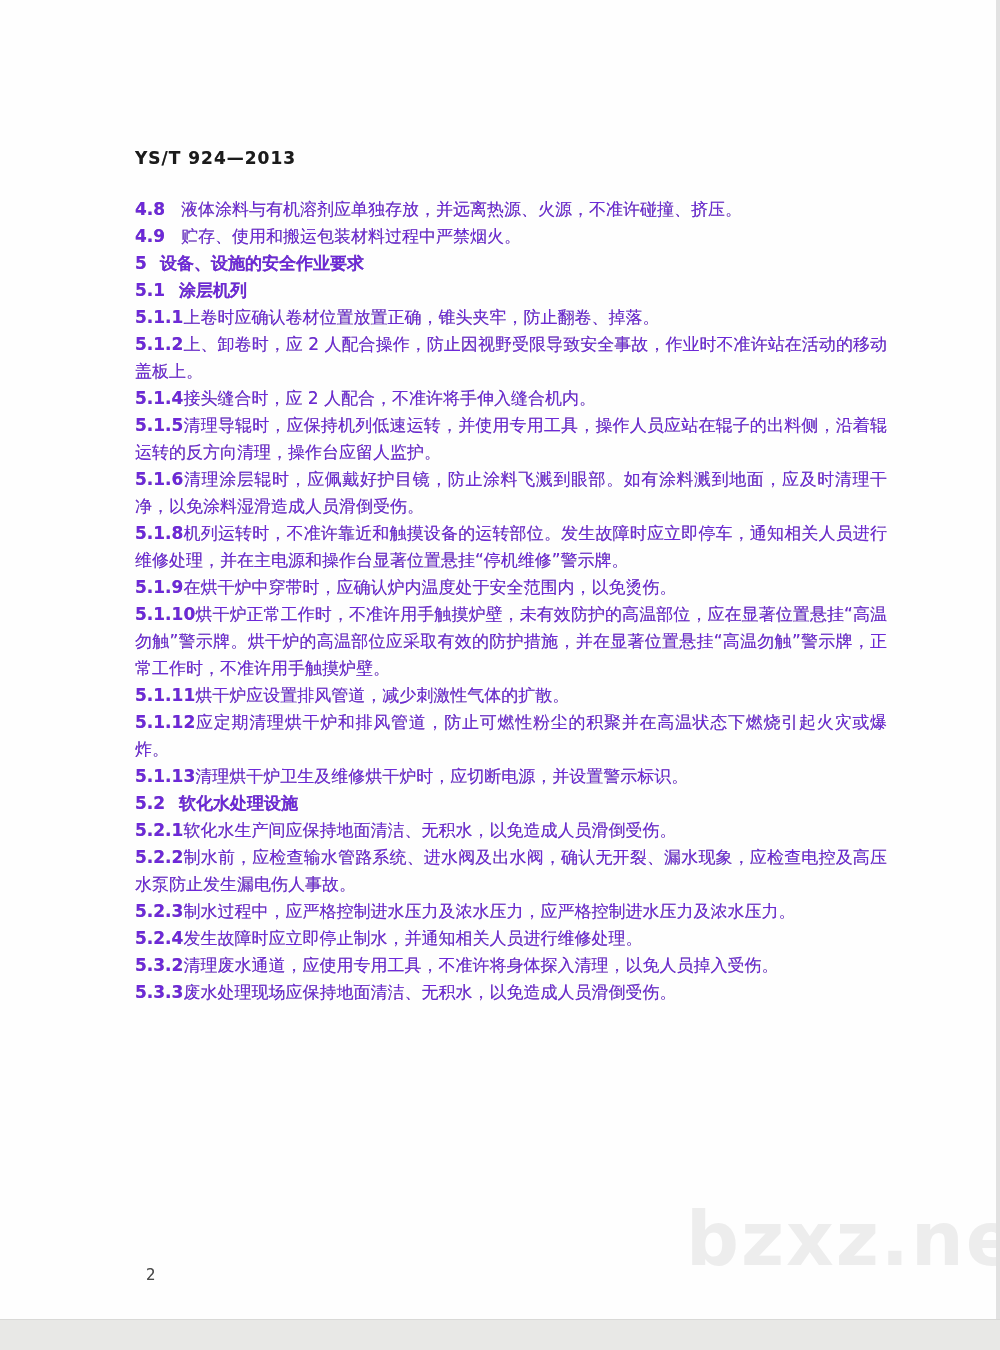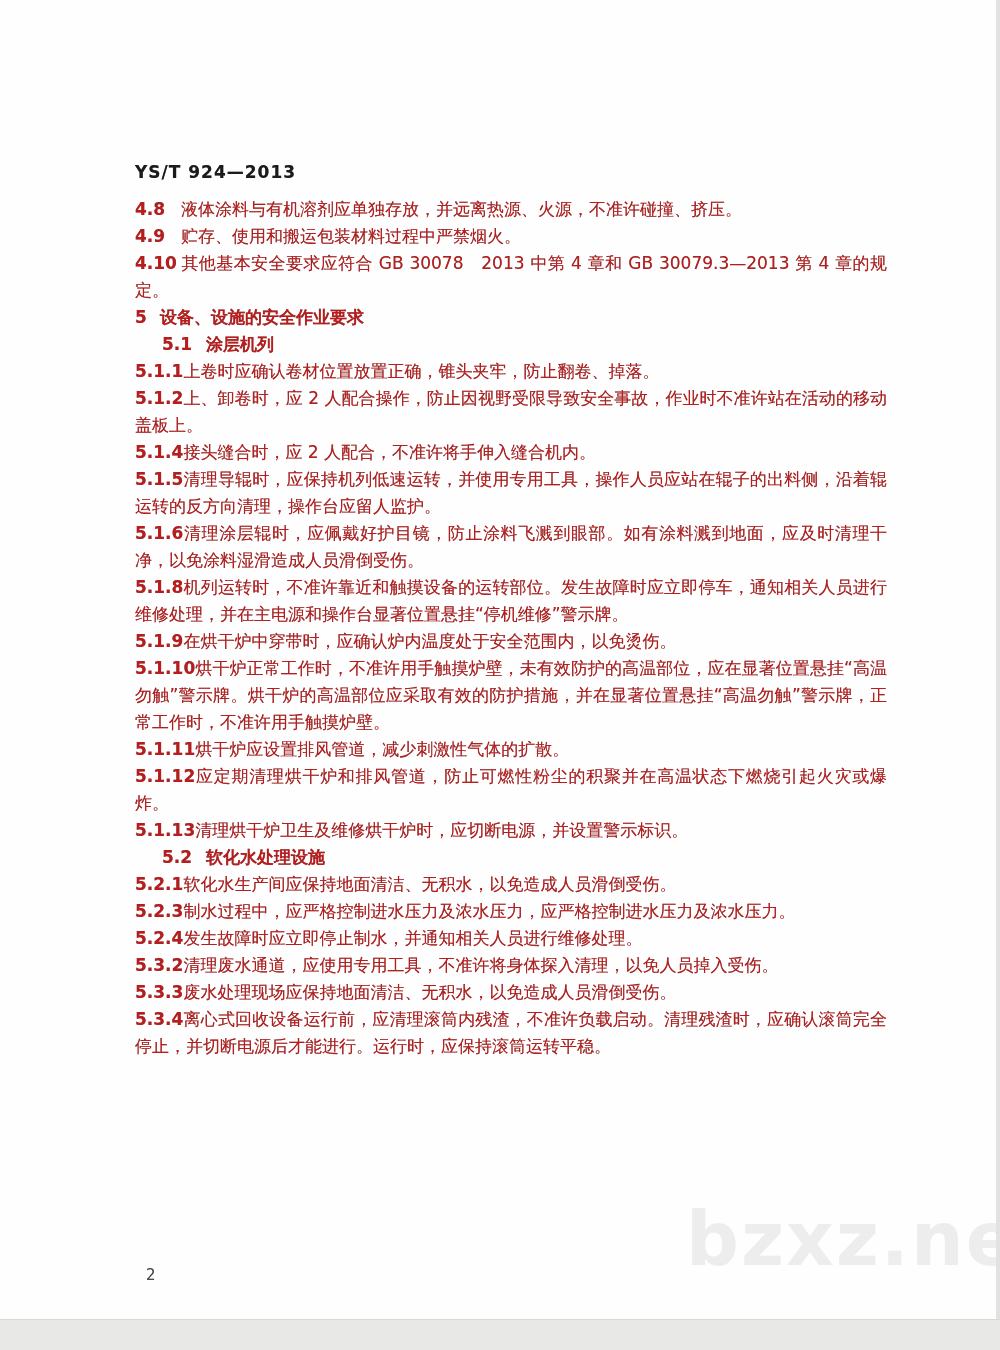--- a/index.html
+++ b/index.html
@@ -10,7 +10,7 @@
   }
   .page{position:absolute;inset:0;background:#fefefe;}
   .doc-header{
-    position:absolute;left:135px;top:162px;
+    position:absolute;left:135px;top:148px;
     font-size:17px;font-weight:700;letter-spacing:1px;color:#1b1b1b;
     text-shadow:0 0 0.6px rgba(40,40,40,.55);
   }

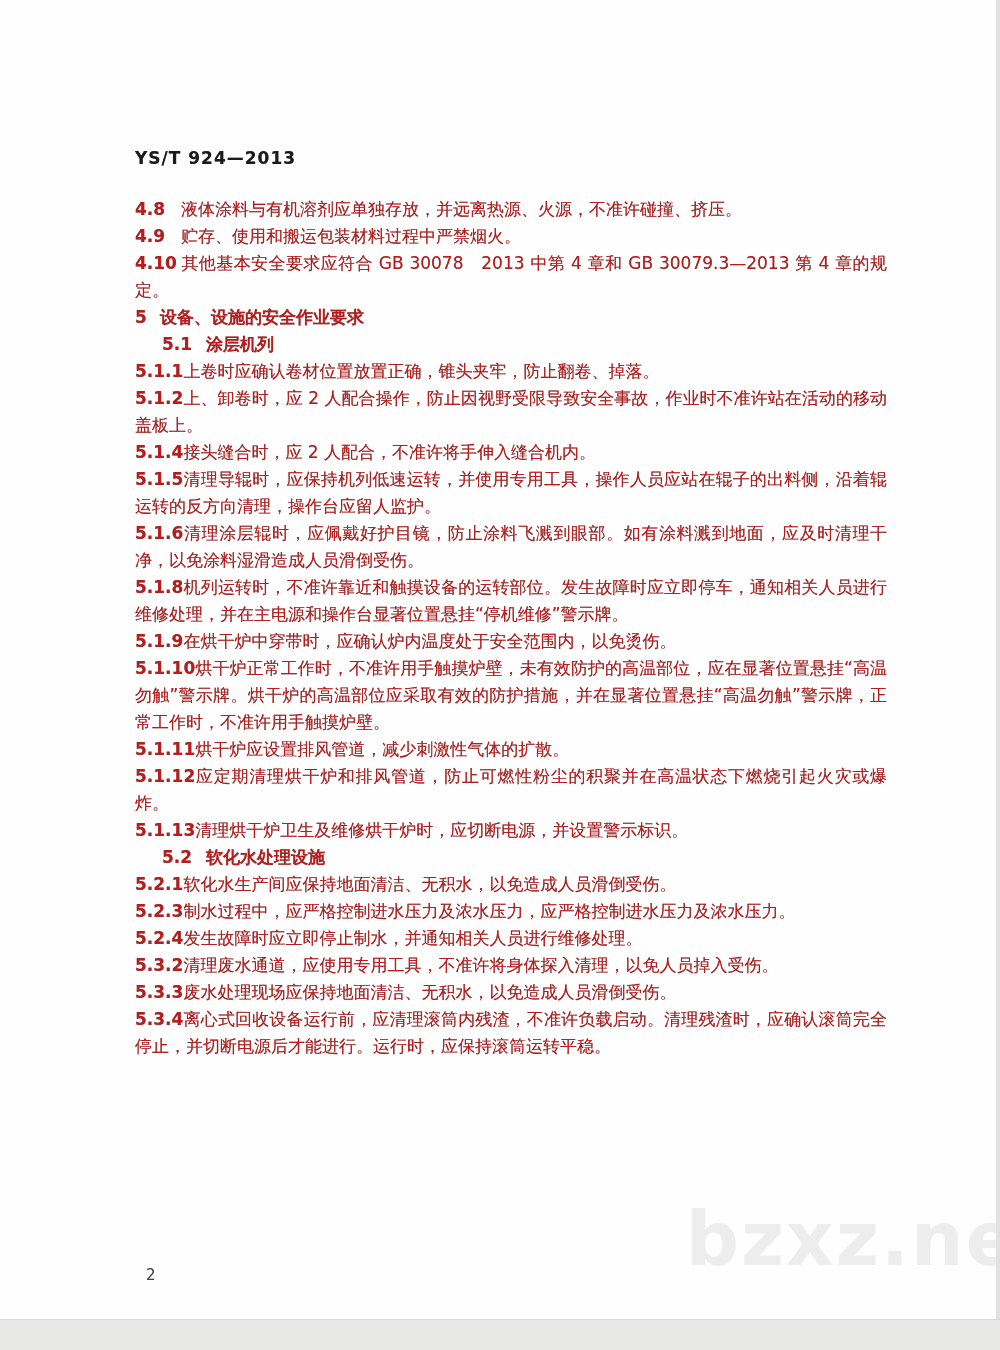--- a/index.html
+++ b/index.html
@@ -16,7 +16,7 @@
   }
   .doc-body{
     position:absolute;left:135px;top:196px;width:752px;
-    font-size:17px;line-height:27px;color:#b91c1c;
+    font-size:17px;line-height:27px;color:#6d28d9;
     text-align:justify;letter-spacing:0px;
     text-shadow:0 0 0.6px rgba(40,40,40,.5);
   }

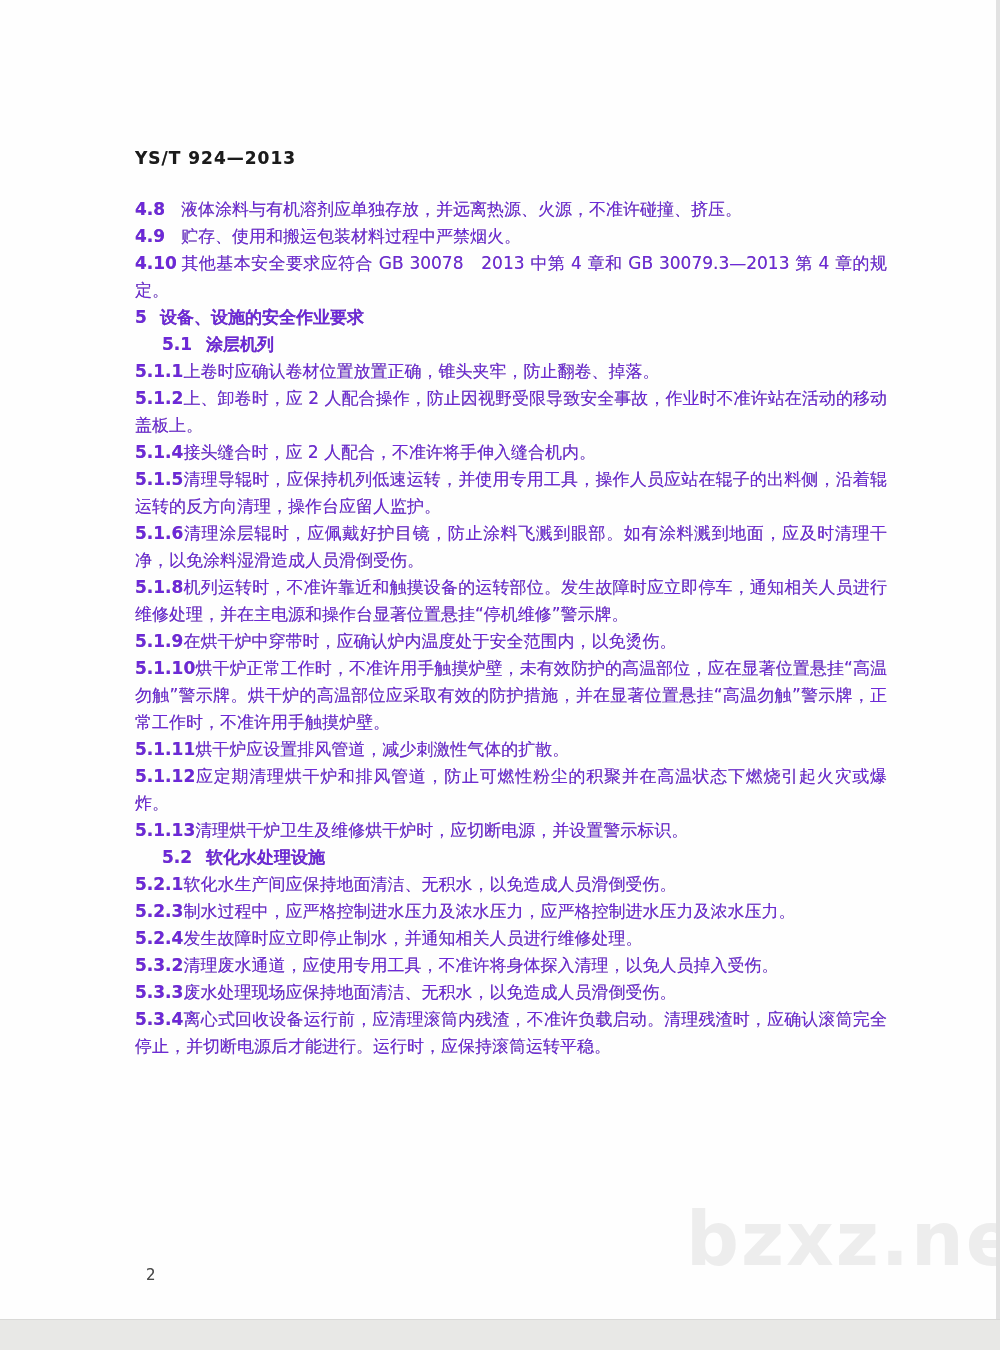--- a/index.html
+++ b/index.html
@@ -57,7 +57,6 @@
 
     <p class="clause"><span class="num">4.8</span><span>液体涂料与有机溶剂应单独存放，并远离热源、火源，不准许碰撞、挤压。</span></p>
     <p class="clause"><span class="num">4.9</span><span>贮存、使用和搬运包装材料过程中严禁烟火。</span></p>
-    <p class="clause"><span class="num">4.10</span><span>其他基本安全要求应符合 GB 30078　2013 中第 4 章和 GB 30079.3—2013 第 4 章的规定。</span></p>
 
     <p class="h1"><span class="num">5</span><span>设备、设施的安全作业要求</span></p>
 

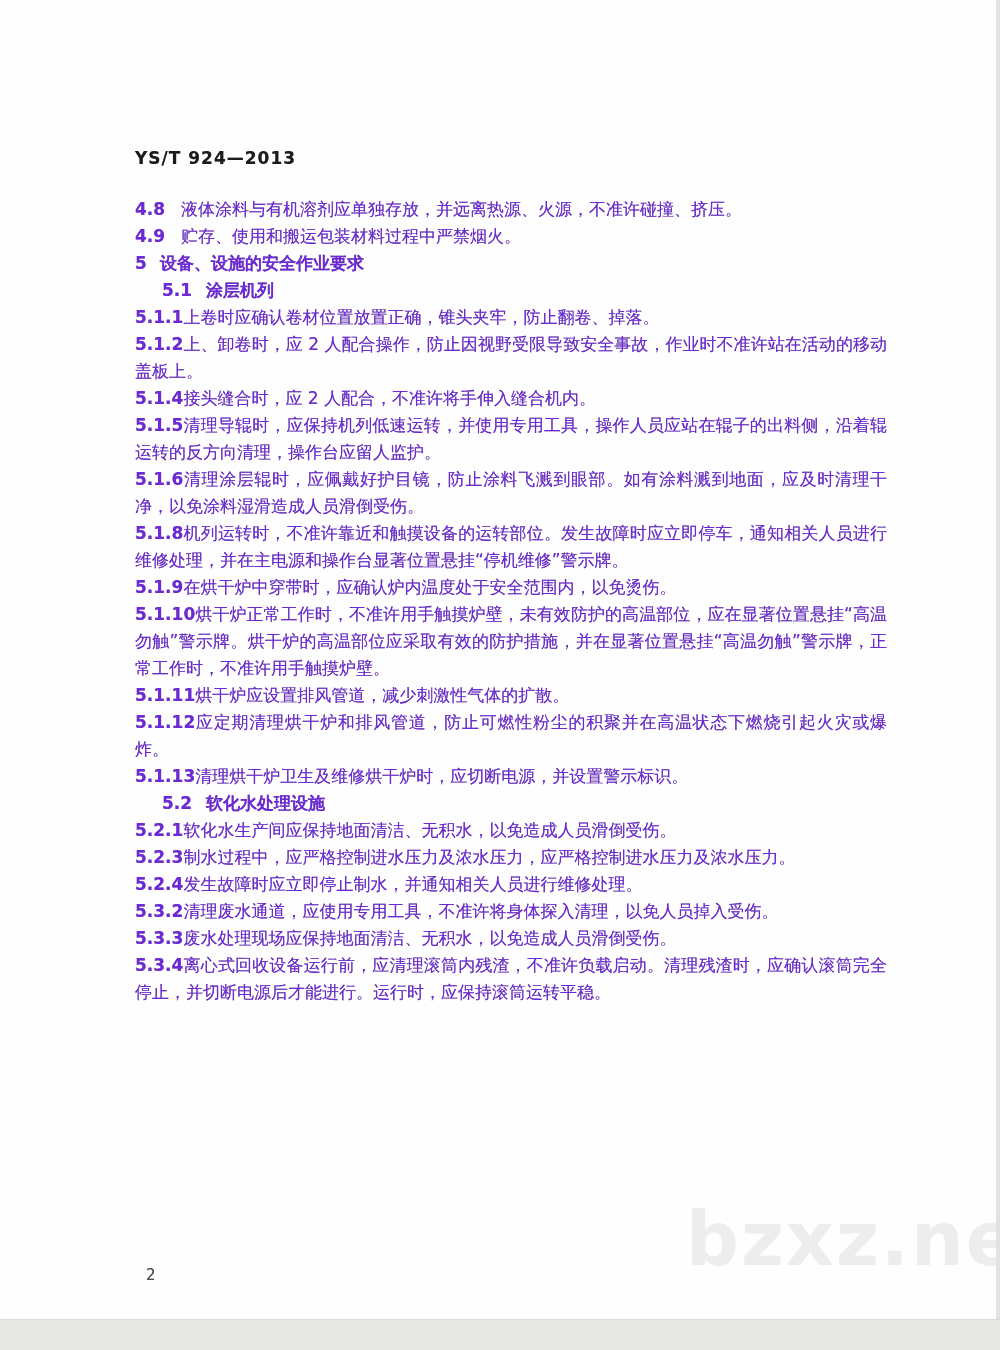--- a/index.html
+++ b/index.html
@@ -26,7 +26,7 @@
   .h1{margin:22px 0 22px;}
   .h2{margin:9px 0 9px;}
   .h1 .num{min-width:25px;}
-  .h2 .num{min-width:44px;margin-left:27px;}
+  .h2 .num{min-width:44px;}
   .page-number{
     position:absolute;left:146px;top:1266px;
     font-size:15px;color:#4a4a4a;text-shadow:0 0 0.6px rgba(40,40,40,.4);

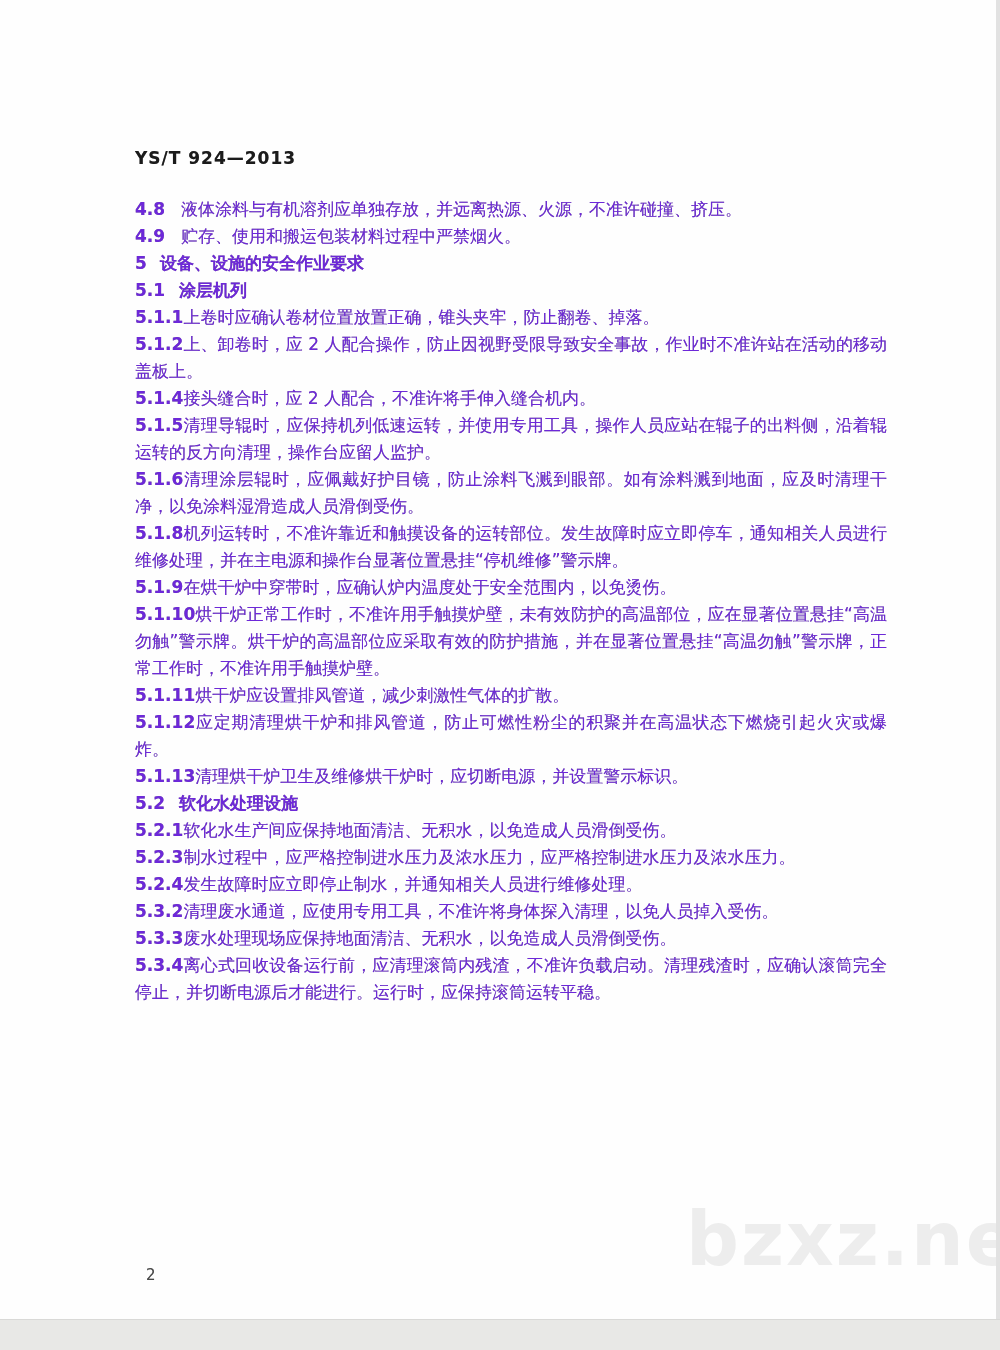--- a/index.html
+++ b/index.html
@@ -77,6 +77,7 @@
     <p class="h2"><span class="num">5.2</span><span>软化水处理设施</span></p>
 
     <p class="clause"><span class="num">5.2.1</span><span>软化水生产间应保持地面清洁、无积水，以免造成人员滑倒受伤。</span></p>
+    <p class="clause"><span class="num">5.2.2</span><span>制水前，应检查输水管路系统、进水阀及出水阀，确认无开裂、漏水现象，应检查电控及高压水泵防止发生漏电伤人事故。</span></p>
     <p class="clause"><span class="num">5.2.3</span><span>制水过程中，应严格控制进水压力及浓水压力，应严格控制进水压力及浓水压力。</span></p>
     <p class="clause"><span class="num">5.2.4</span><span>发生故障时应立即停止制水，并通知相关人员进行维修处理。</span></p>
 

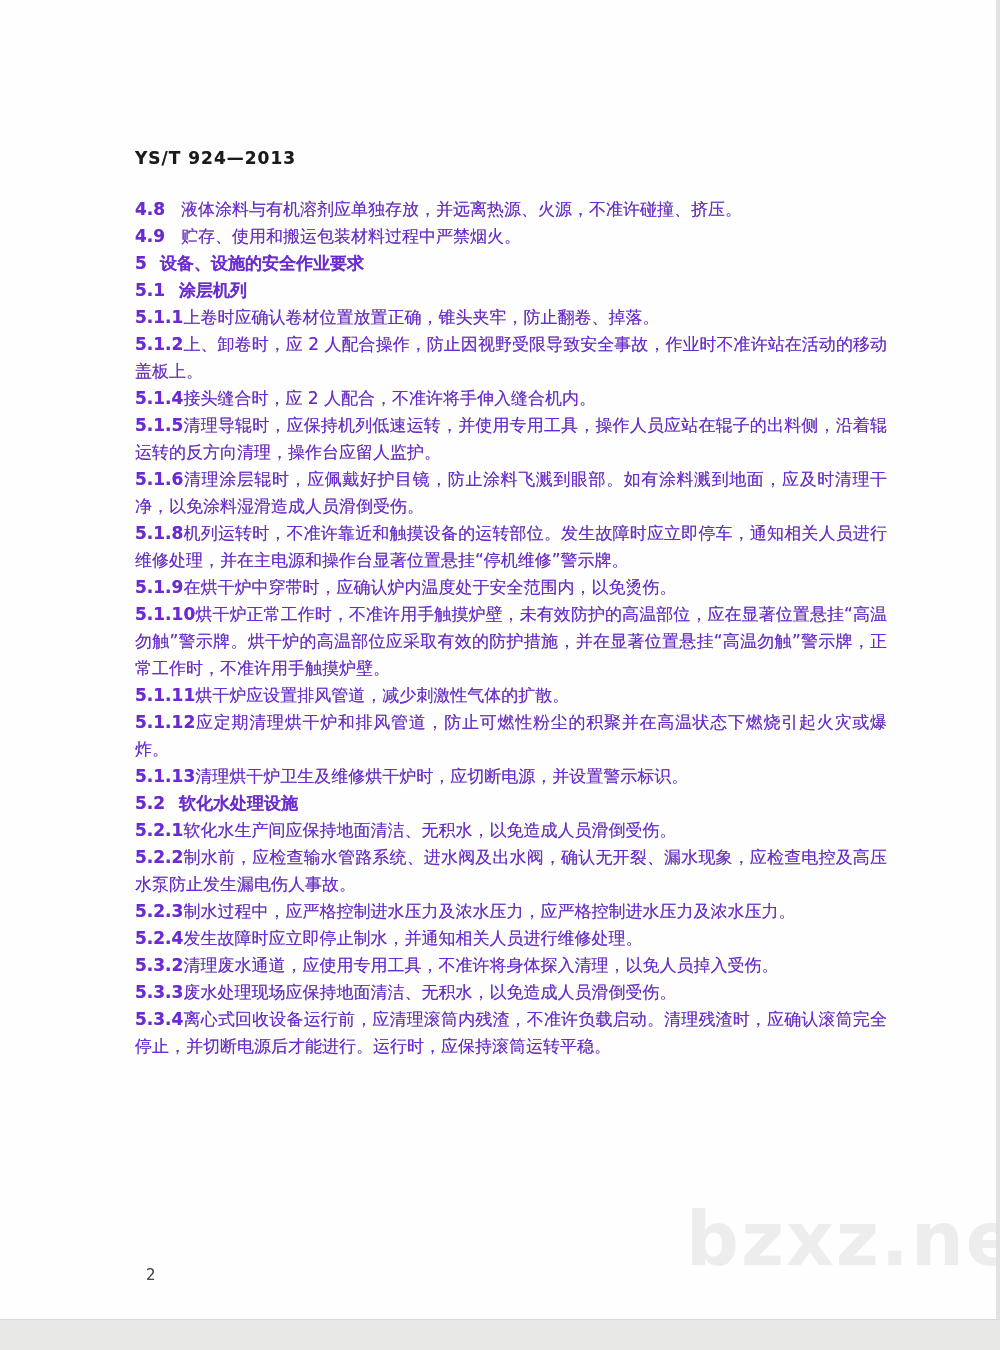--- a/index.html
+++ b/index.html
@@ -84,7 +84,6 @@
 
     <p class="clause"><span class="num">5.3.2</span><span>清理废水通道，应使用专用工具，不准许将身体探入清理，以免人员掉入受伤。</span></p>
     <p class="clause"><span class="num">5.3.3</span><span>废水处理现场应保持地面清洁、无积水，以免造成人员滑倒受伤。</span></p>
-    <p class="clause"><span class="num">5.3.4</span><span>离心式回收设备运行前，应清理滚筒内残渣，不准许负载启动。清理残渣时，应确认滚筒完全停止，并切断电源后才能进行。运行时，应保持滚筒运转平稳。</span></p>
 
   </main>
 

